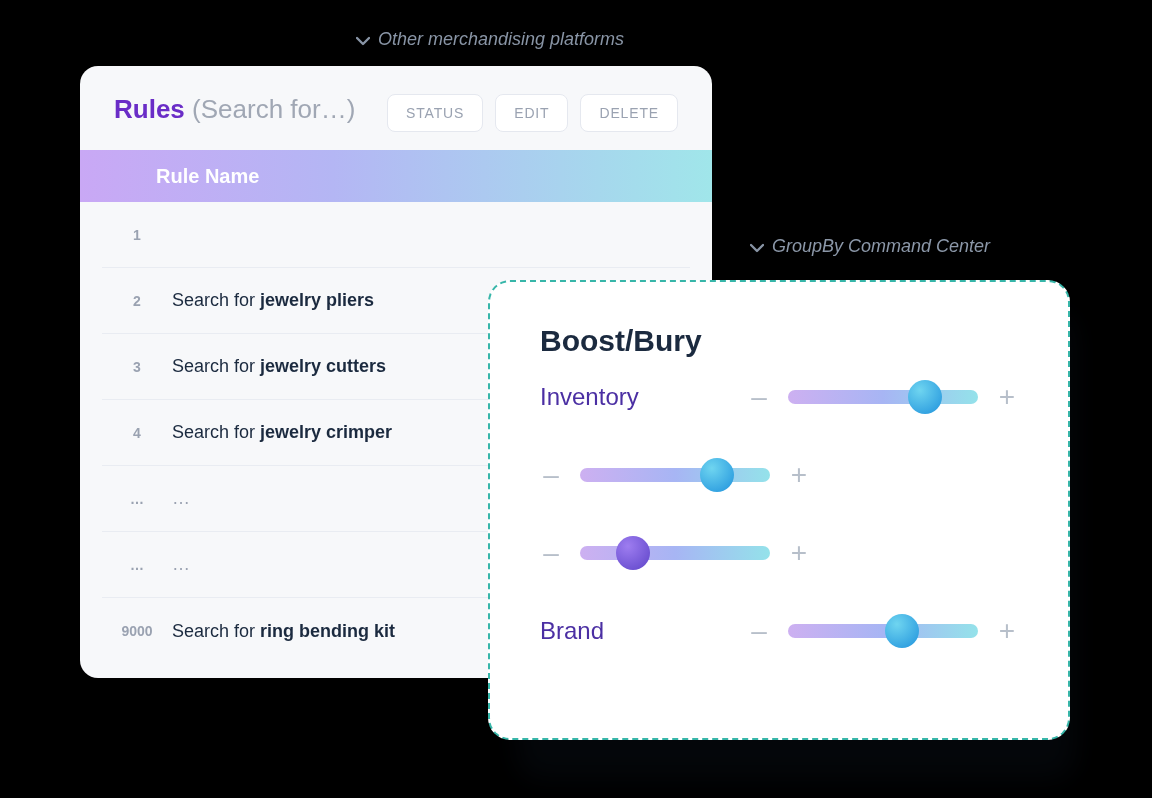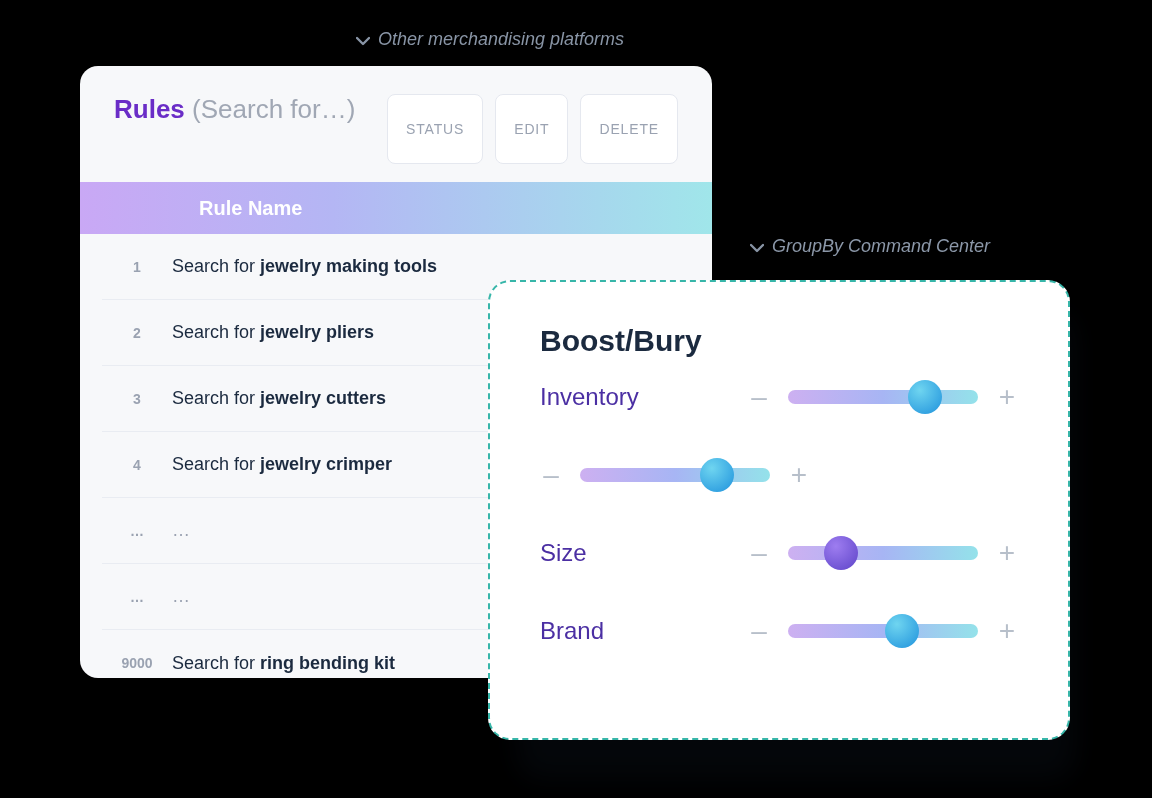--- a/index.html
+++ b/index.html
@@ -67,7 +67,7 @@
     color: #9aa2b1;
     font-size: 14px;
     letter-spacing: 0.06em;
-    padding: 26px 18px;
+    padding: 10px 18px;
     border-radius: 8px;
     cursor: pointer;
   }

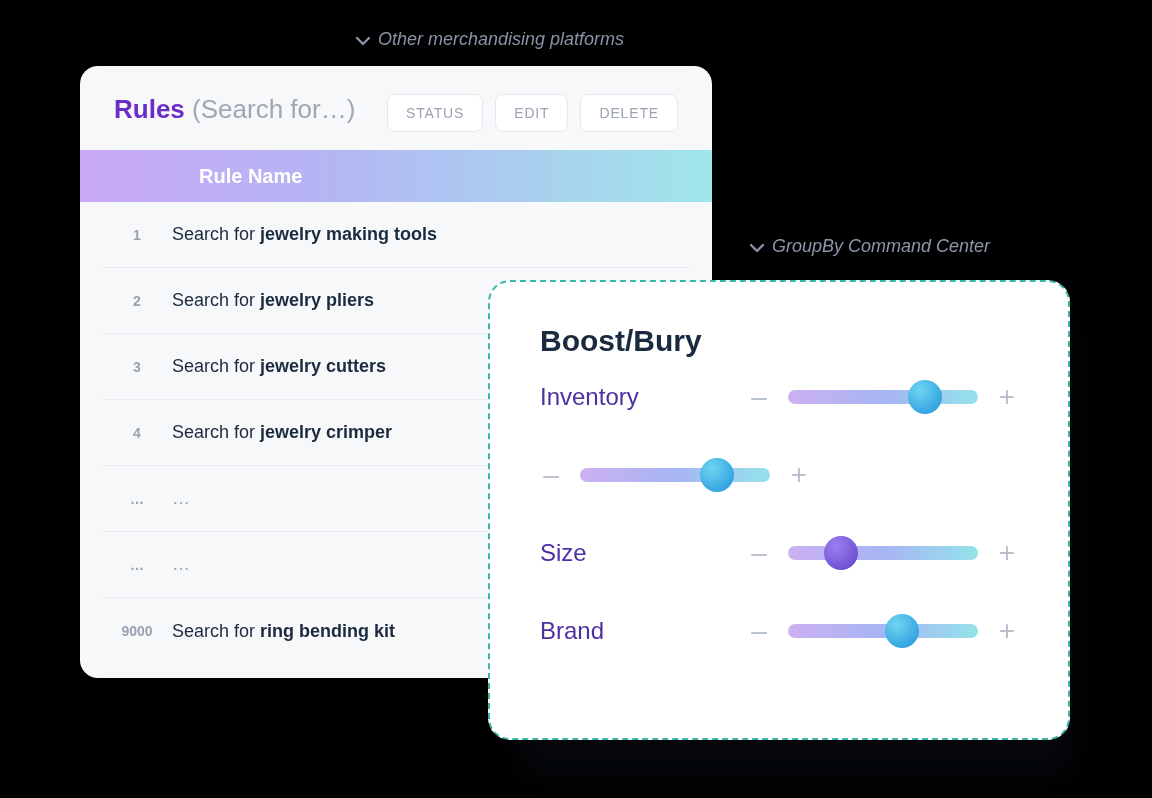--- a/index.html
+++ b/index.html
@@ -77,7 +77,7 @@
     background: linear-gradient(90deg, #c9a8f5 0%, #b4b6f4 40%, #a0e6ea 100%);
     display: flex;
     align-items: center;
-    padding-left: 119px;
+    padding-left: 76px;
   }
   .rules-colband .colname {
     color: #fff;

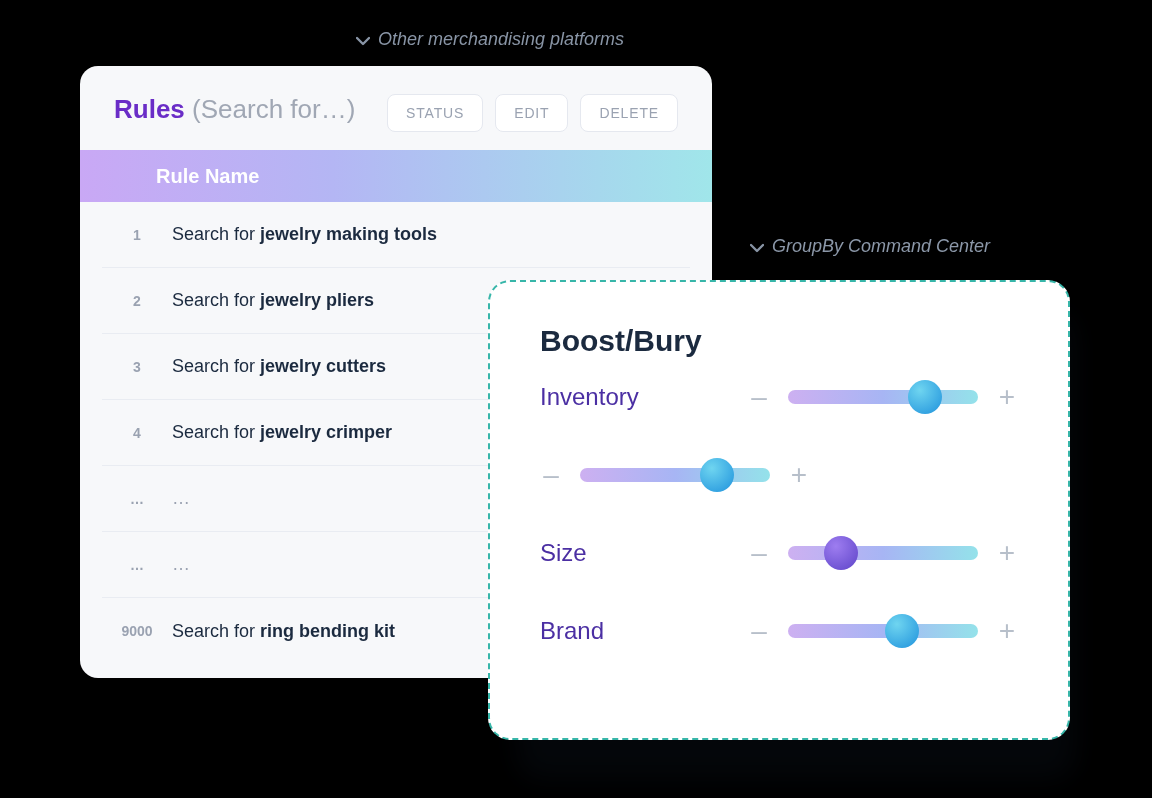--- a/index.html
+++ b/index.html
@@ -225,7 +225,6 @@
   <div class="rules-table" id="rules-table">
       <div class="rules-row">
         <div class="rownum">1</div>
-        <div class="rowtext"><span class="prefix">Search for </span><span class="bold">jewelry making tools</span></div>
       </div>
       <div class="rules-row">
         <div class="rownum">2</div>

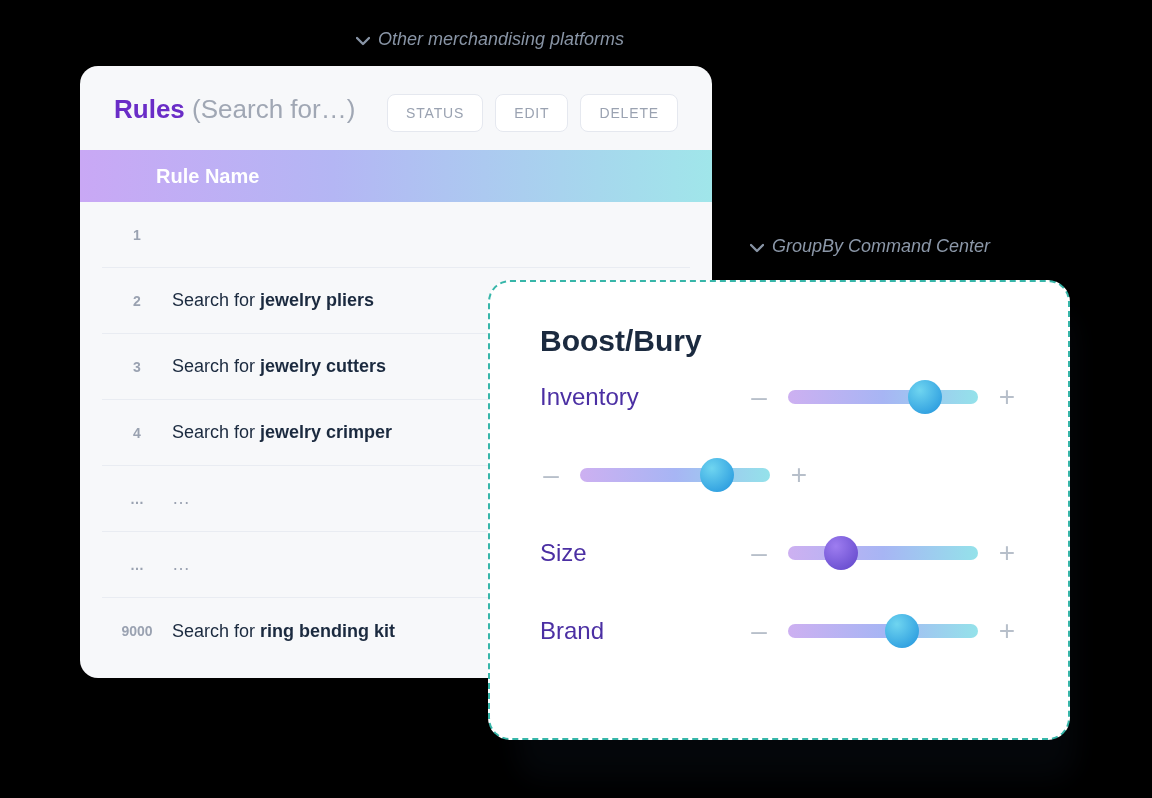--- a/index.html
+++ b/index.html
@@ -277,7 +277,6 @@
         </div>
       </div>
       <div class="slider-row">
-        <div class="slider-label">Size</div>
         <div class="slider-area">
           <div class="pm">–</div>
           <div class="track">

